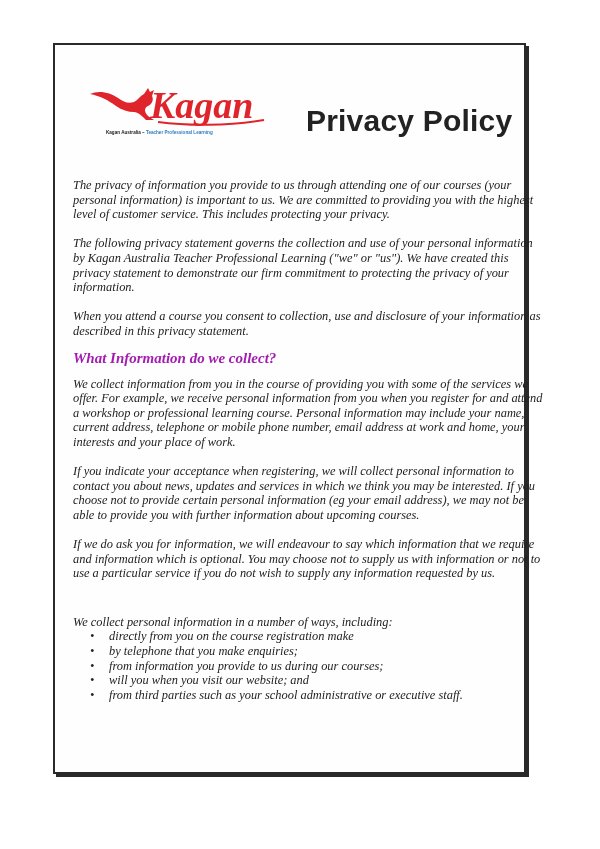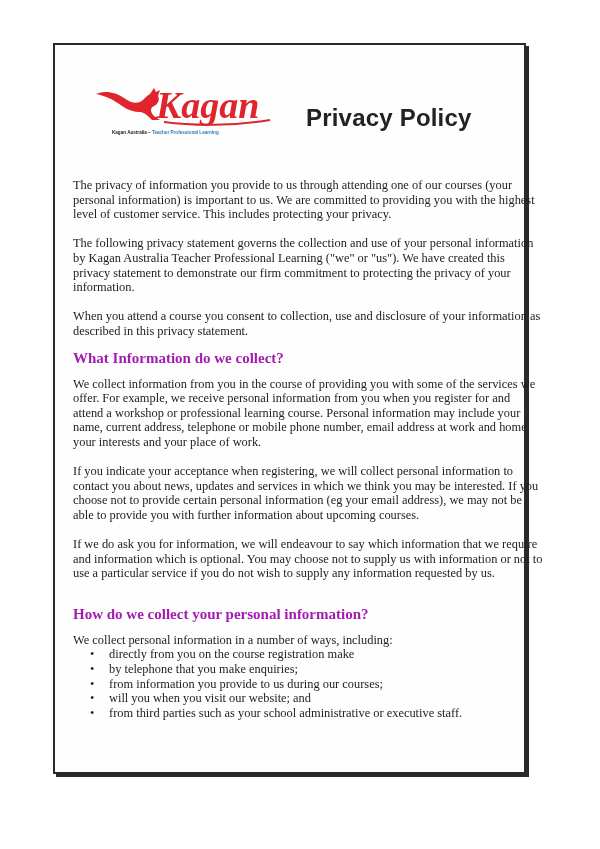--- a/index.html
+++ b/index.html
@@ -14,7 +14,7 @@
     }
     .logo {
       position: absolute;
-      left: 94px; top: 80px;
+      left: 88px; top: 80px;
       width: 180px; height: 60px;
     }
     .logo svg { position: absolute; left: 0; top: 0; }

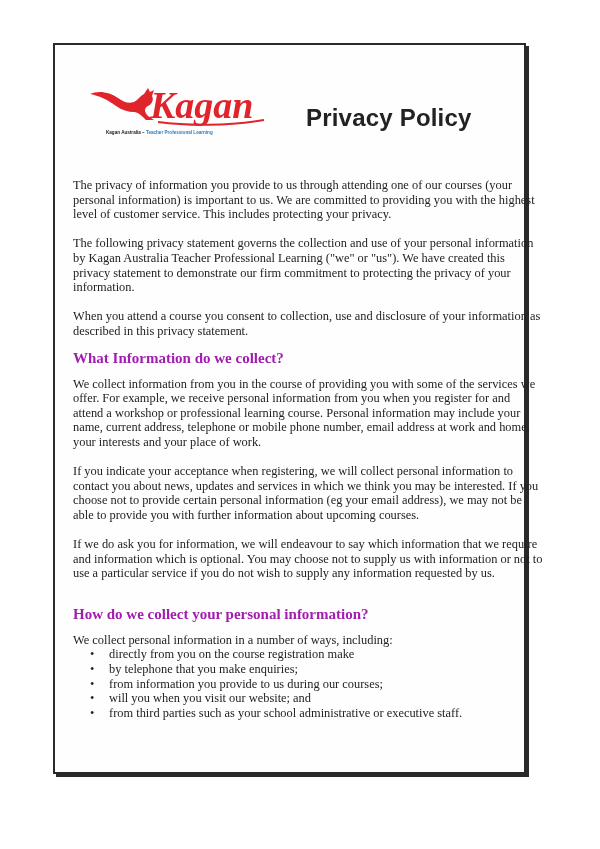--- a/index.html
+++ b/index.html
@@ -33,7 +33,7 @@
       left: 306px; top: 104px;
       font-family: "Liberation Sans", sans-serif;
       font-weight: bold;
-      font-size: 24px;
+      font-size: 30px;
       color: #222;
       margin: 0;
       letter-spacing: 0.2px;

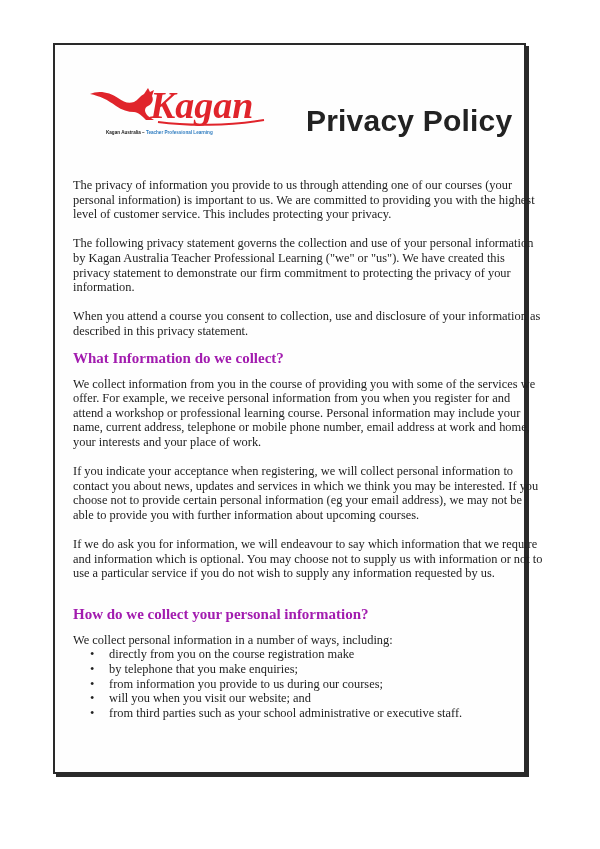--- a/index.html
+++ b/index.html
@@ -46,6 +46,7 @@
       font-size: 12.4px;
       line-height: 14.6px;
       color: #222;
+      font-style: italic;
     }
     .content p { margin: 0; }
     .gap { height: 14.6px; }

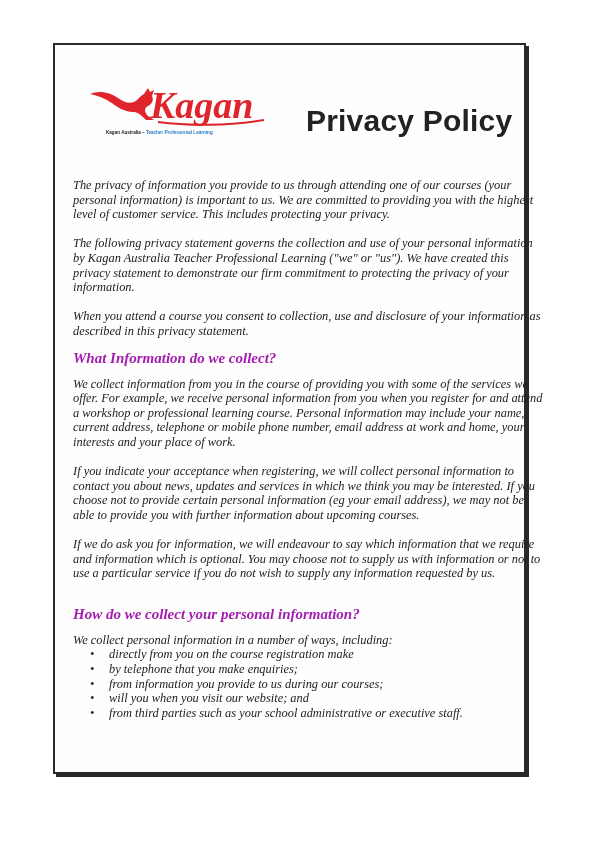--- a/index.html
+++ b/index.html
@@ -96,7 +96,6 @@
   <div class="gap"></div>
   <p>If we do ask you for information, we will endeavour to say which information that we require and information which is optional. You may choose not to supply us with information or not to use a particular service if you do not wish to supply any information requested by us.</p>
   <div style="height:24px"></div>
-  <h2 class="heading">How do we collect your personal information?</h2>
   <div style="height:10px"></div>
   <p>We collect personal information in a number of ways, including:</p>
   <ul class="bullets">

